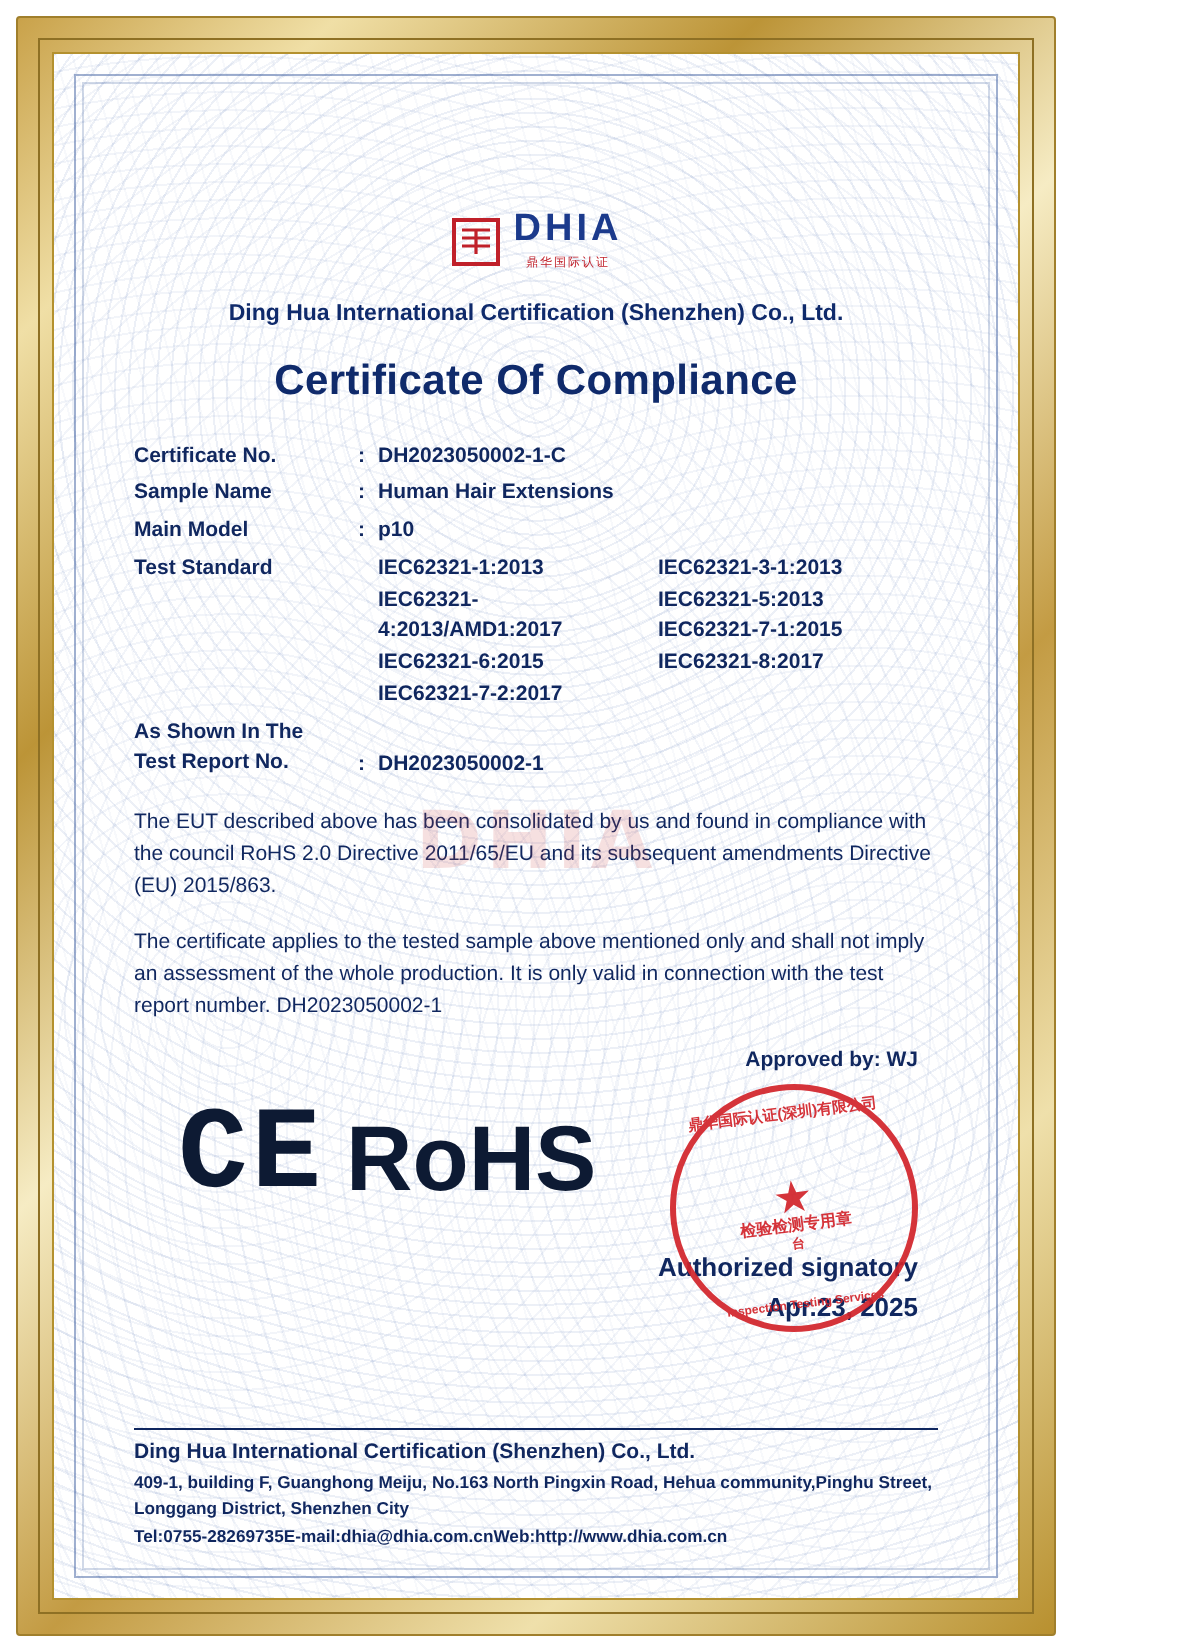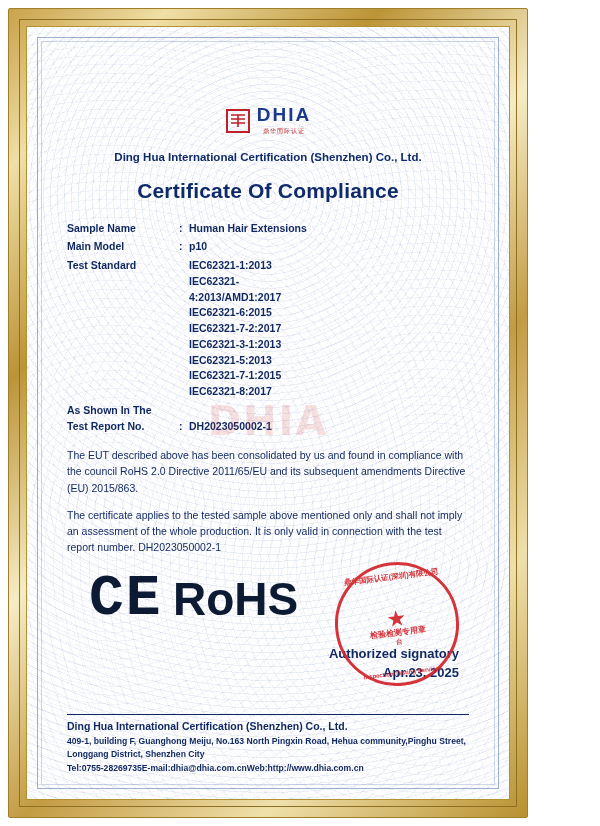--- a/index.html
+++ b/index.html
@@ -251,6 +251,11 @@
 
     <table class="fields">
       <tbody>
+          <tr>
+        <td class="label">Certificate No.</td>
+        <td class="colon">:</td>
+        <td class="value">DH2023050002-1-C</td>
+      </tr>
       <tr>
         <td class="label">Sample Name</td>
         <td class="colon">:</td>

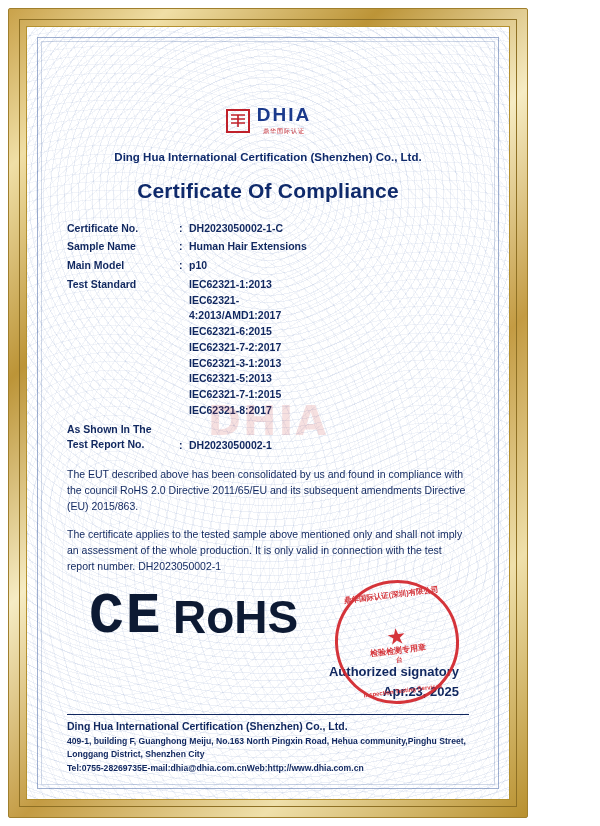--- a/index.html
+++ b/index.html
@@ -111,7 +111,6 @@
   .std-grid{
     display:flex;
     gap:0;
-    flex-direction:column;
   }
   .std-col{width:50%;}
   .para{

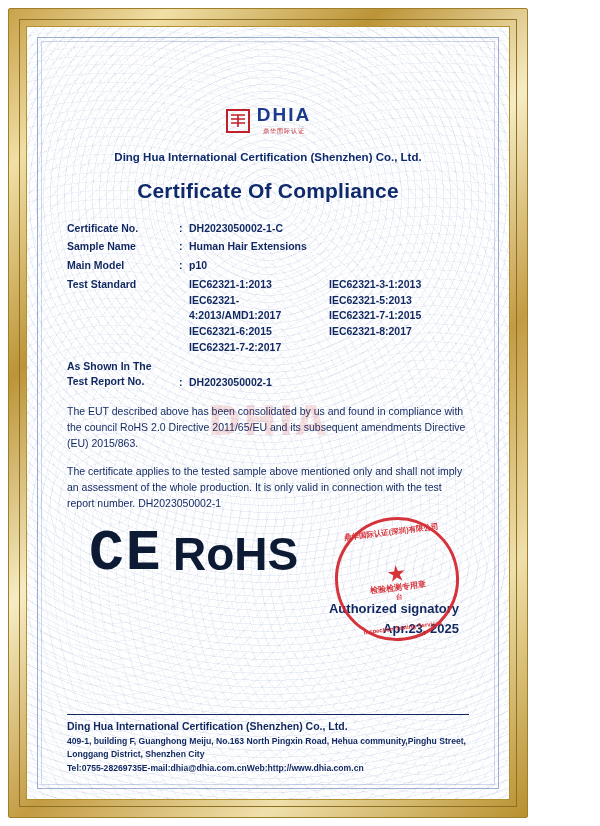--- a/index.html
+++ b/index.html
@@ -305,6 +305,7 @@
     <div class="para">The EUT described above has been consolidated by us and found in compliance with the council RoHS 2.0 Directive 2011/65/EU and its subsequent amendments Directive (EU) 2015/863.</div>
     <div class="para">The certificate applies to the tested sample above mentioned only and shall not imply an assessment of the whole production. It is only valid in connection with the test report number. DH2023050002-1</div>
 
+    <div class="approved">Approved by: WJ</div>
 
     <div class="marks">
       <div class="ce">CE</div>

